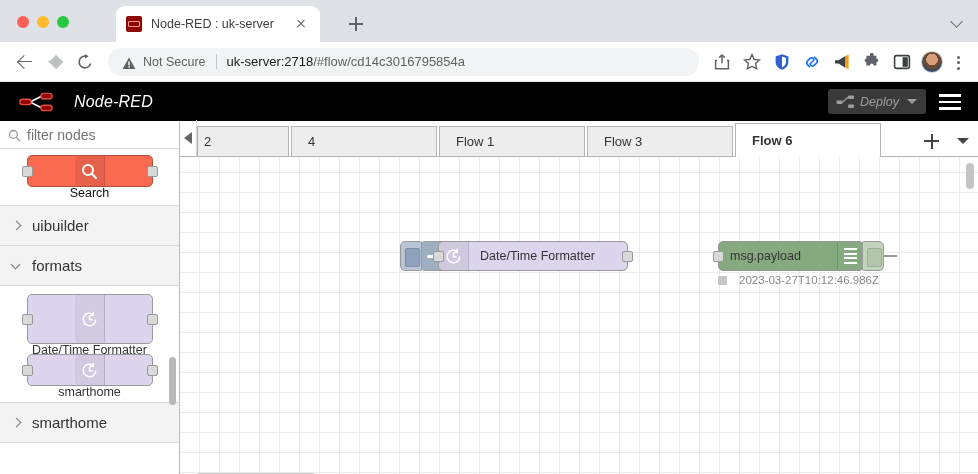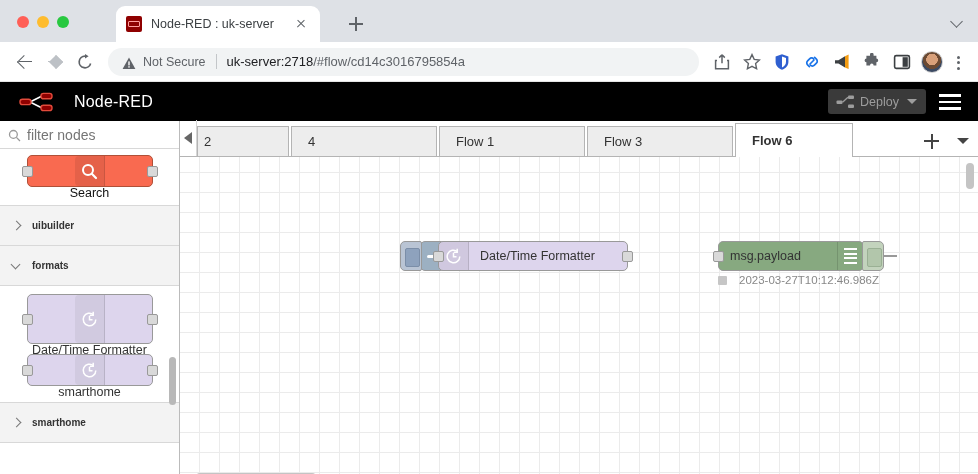--- a/index.html
+++ b/index.html
@@ -127,7 +127,7 @@
   
   .nr-header {
     height: 39px; background: #000; display: flex; align-items: center;
-    position: relative; padding-left: 18px;
+    position: relative; padding-left: 18px; font-style: italic;
   }
   .nr-logo { width: 46px; height: 22px; position: relative; flex: 0 0 auto; }
   .nr-title { color: #fff; font-size: 16px; margin-left: 10px; letter-spacing: .2px; }

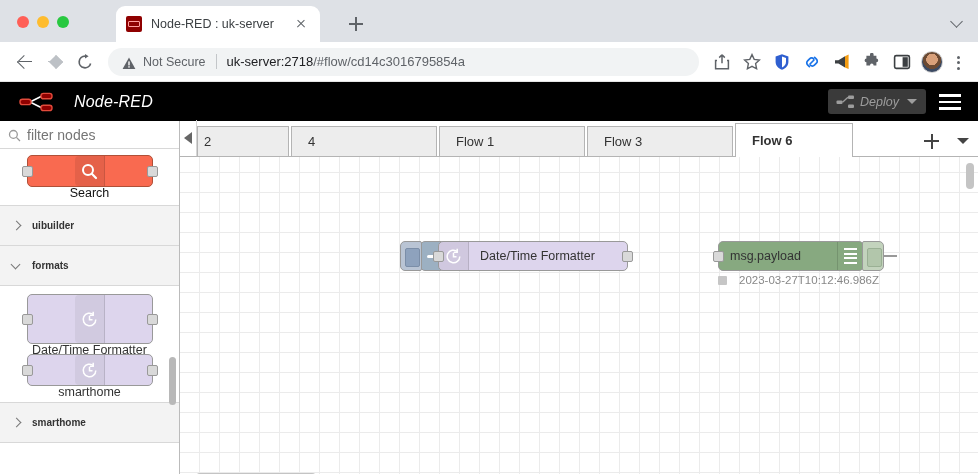--- a/index.html
+++ b/index.html
@@ -551,7 +551,7 @@
         <div class="flow-tab" style="width:146px;">
           <span>Flow 3</span>
         </div>
-        <div class="flow-tab active" style="width:118px;">
+        <div class="flow-tab active" style="width:146px;">
           <span>Flow 6</span>
         </div>
         <div class="tab-add">

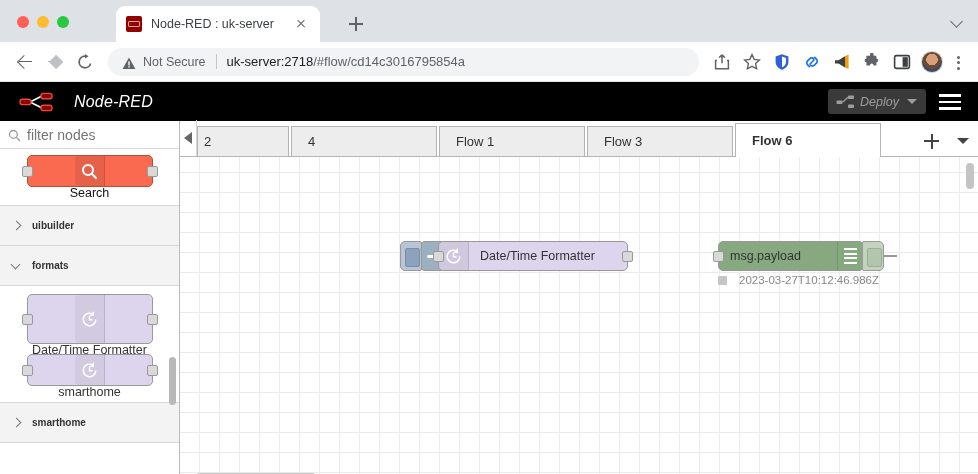--- a/index.html
+++ b/index.html
@@ -178,7 +178,7 @@
     transform: rotate(-45deg);
   }
   .cat-caret.open::before { transform: rotate(45deg); top: 0px; left: 0px; }
-  .cat-label { font-size: 10px; font-weight: bold; color: #333; }
+  .cat-label { font-size: 15px; font-weight: normal; color: #333; }
   .pal-body { background: #fff; border-bottom: 1px solid #d8d8d8; padding: 8px 0 6px 0; }
 
   .pal-node {

